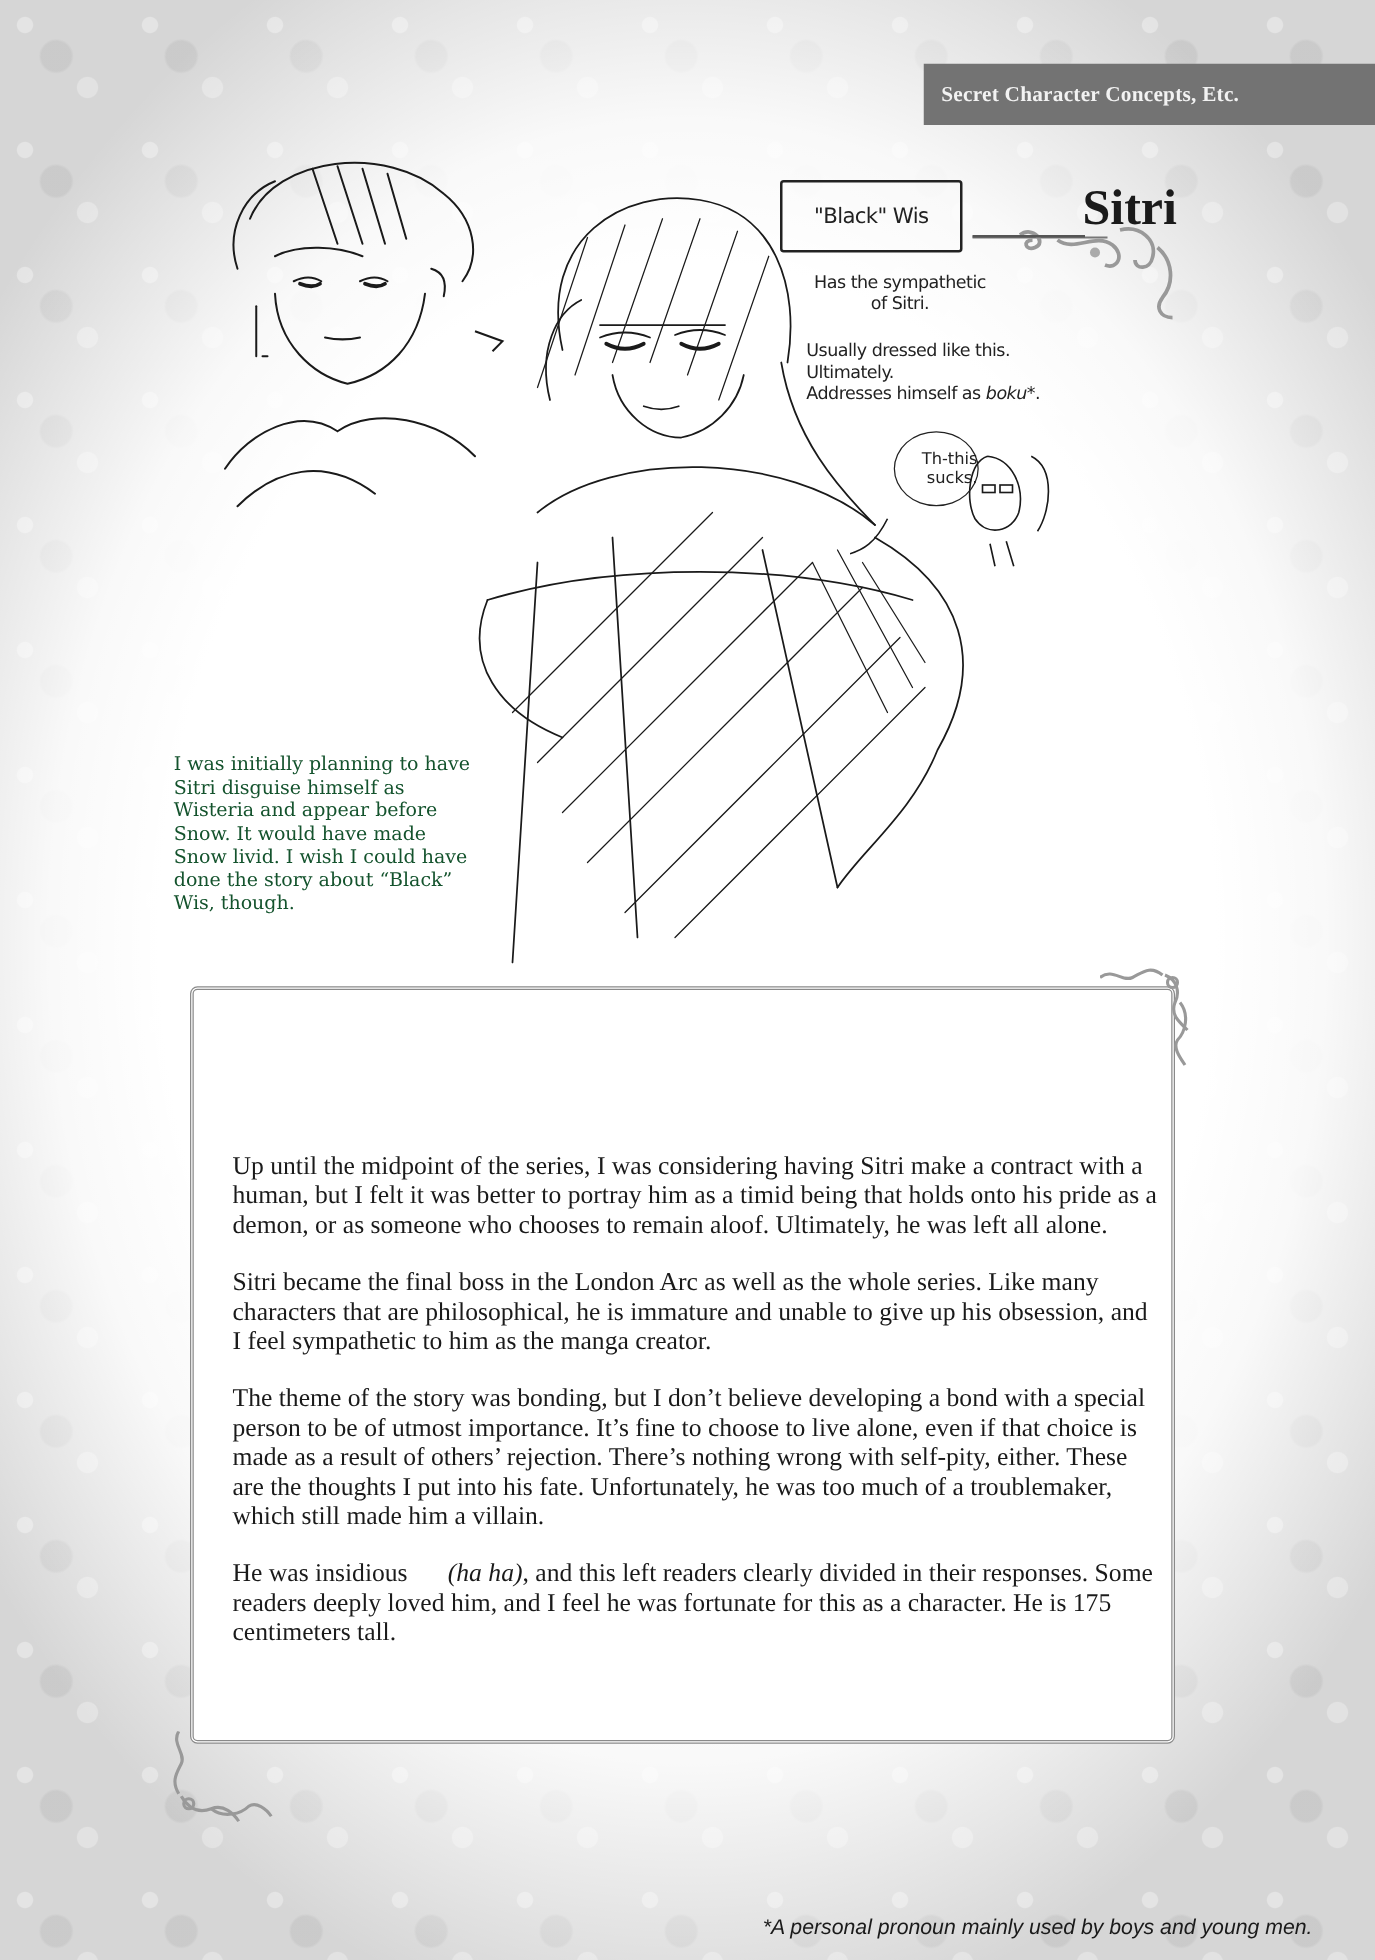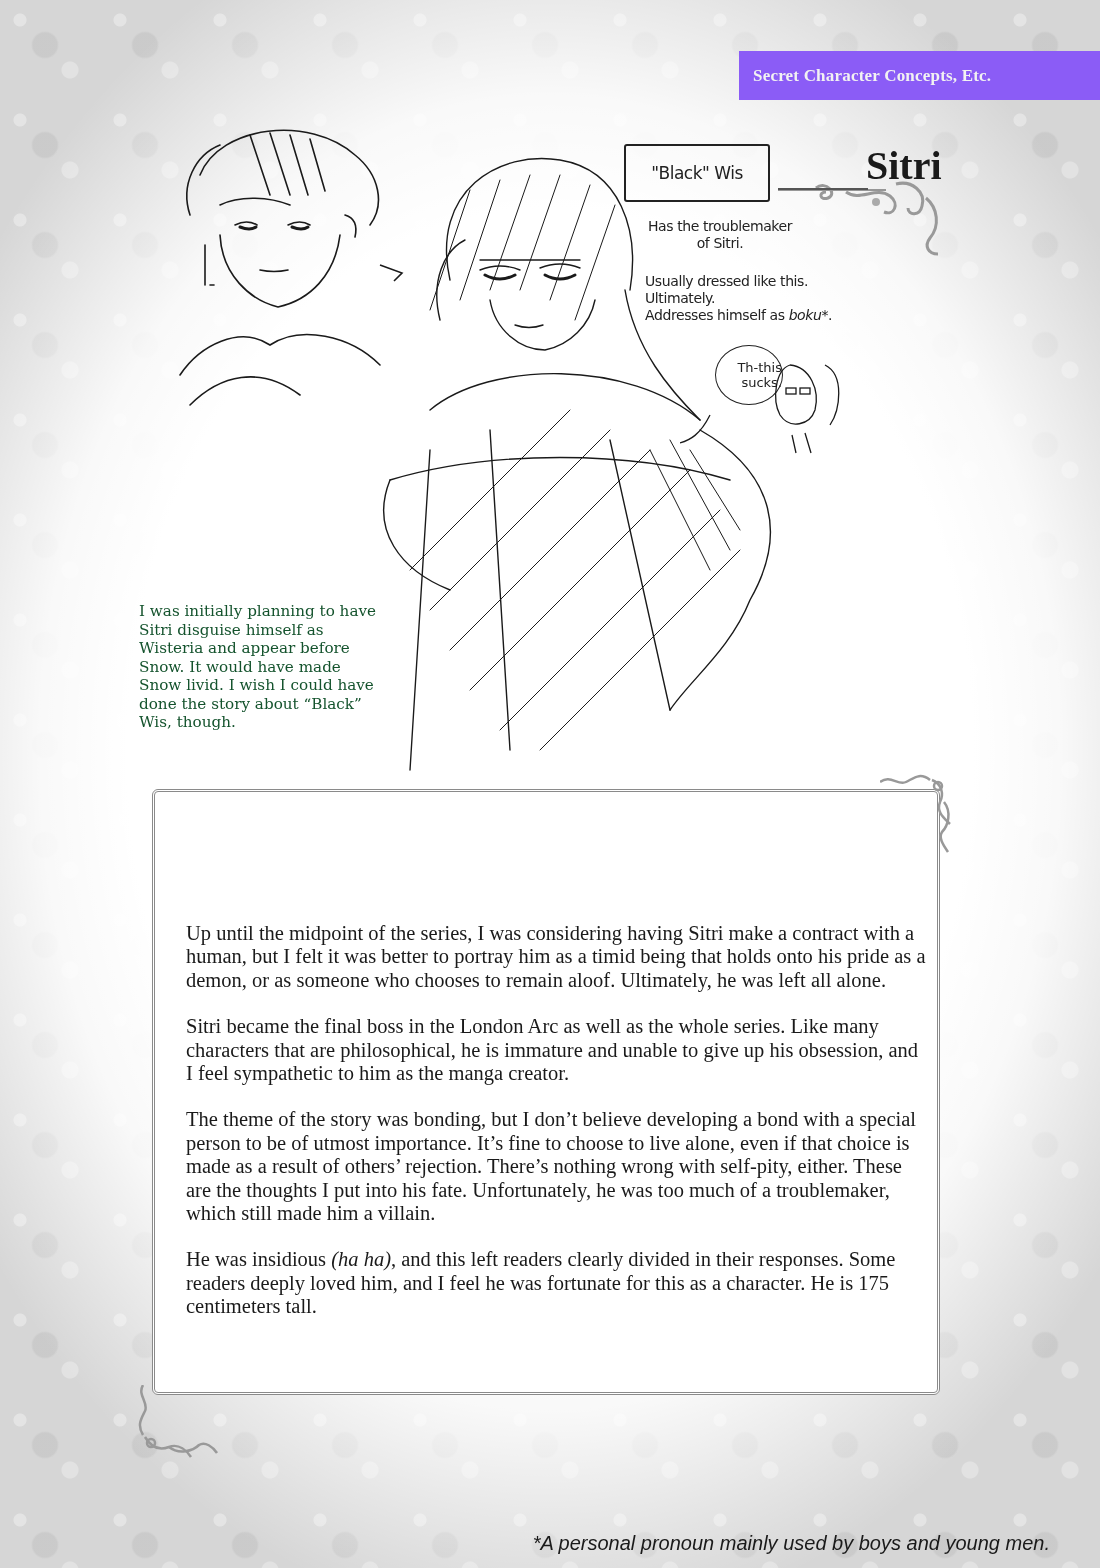--- a/index.html
+++ b/index.html
@@ -26,7 +26,7 @@
     }
     .header-bar {
       position: absolute; left: 739px; top: 51px; width: 361px; height: 49px;
-      background: #8b5cf6;
+      background: #737373;
       color: #f2f2f2;
       font-family: "Liberation Serif", serif;
       font-weight: bold;

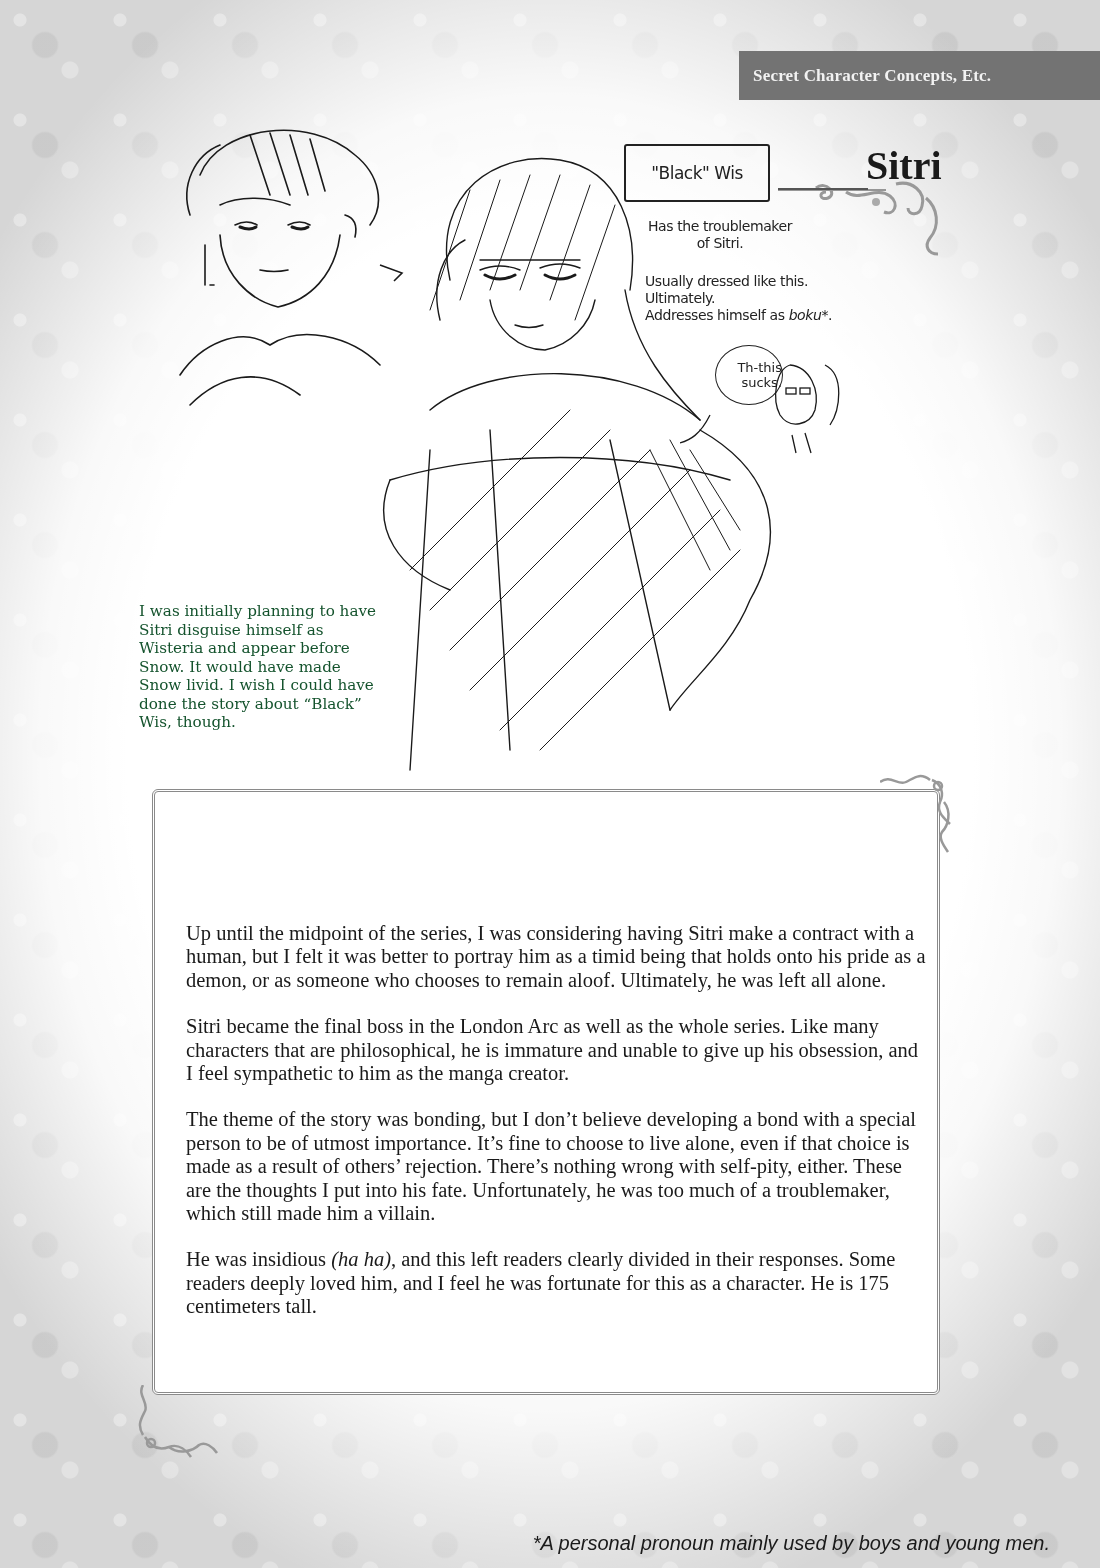--- a/index.html
+++ b/index.html
@@ -190,7 +190,7 @@
 <div class="box-line"></div>
 
 <div class="hand note-personality">
-  <div>Has the troublemaker</div>
+  <div>Has the sympathetic</div>
   <div>of Sitri.</div>
 </div>
 

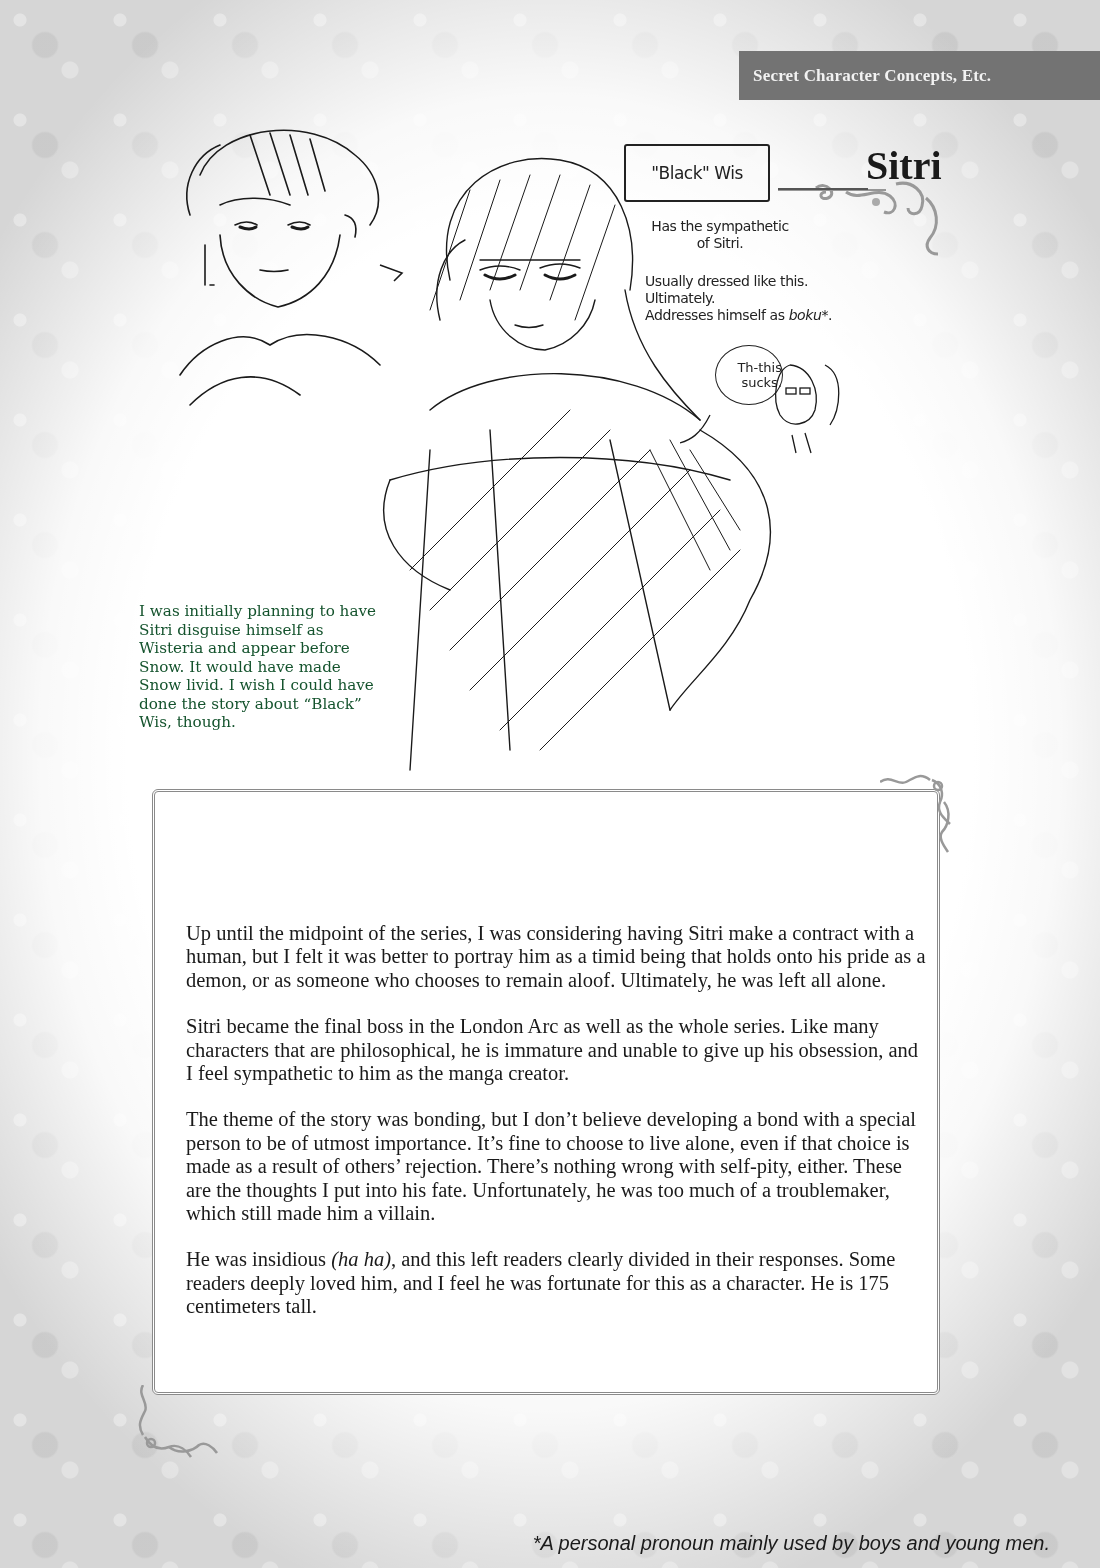--- a/index.html
+++ b/index.html
@@ -93,7 +93,7 @@
       font-size: 20.5px; line-height: 23.4px; color: #1a1a1a;
     }
     .commentary-text p { margin-bottom: 23px; }
-    .commentary-text i { font-style: italic; }
+    .commentary-text i { font-style: italic; margin-left: 27px; }
     .corner { position: absolute; }
 
     .footnote {

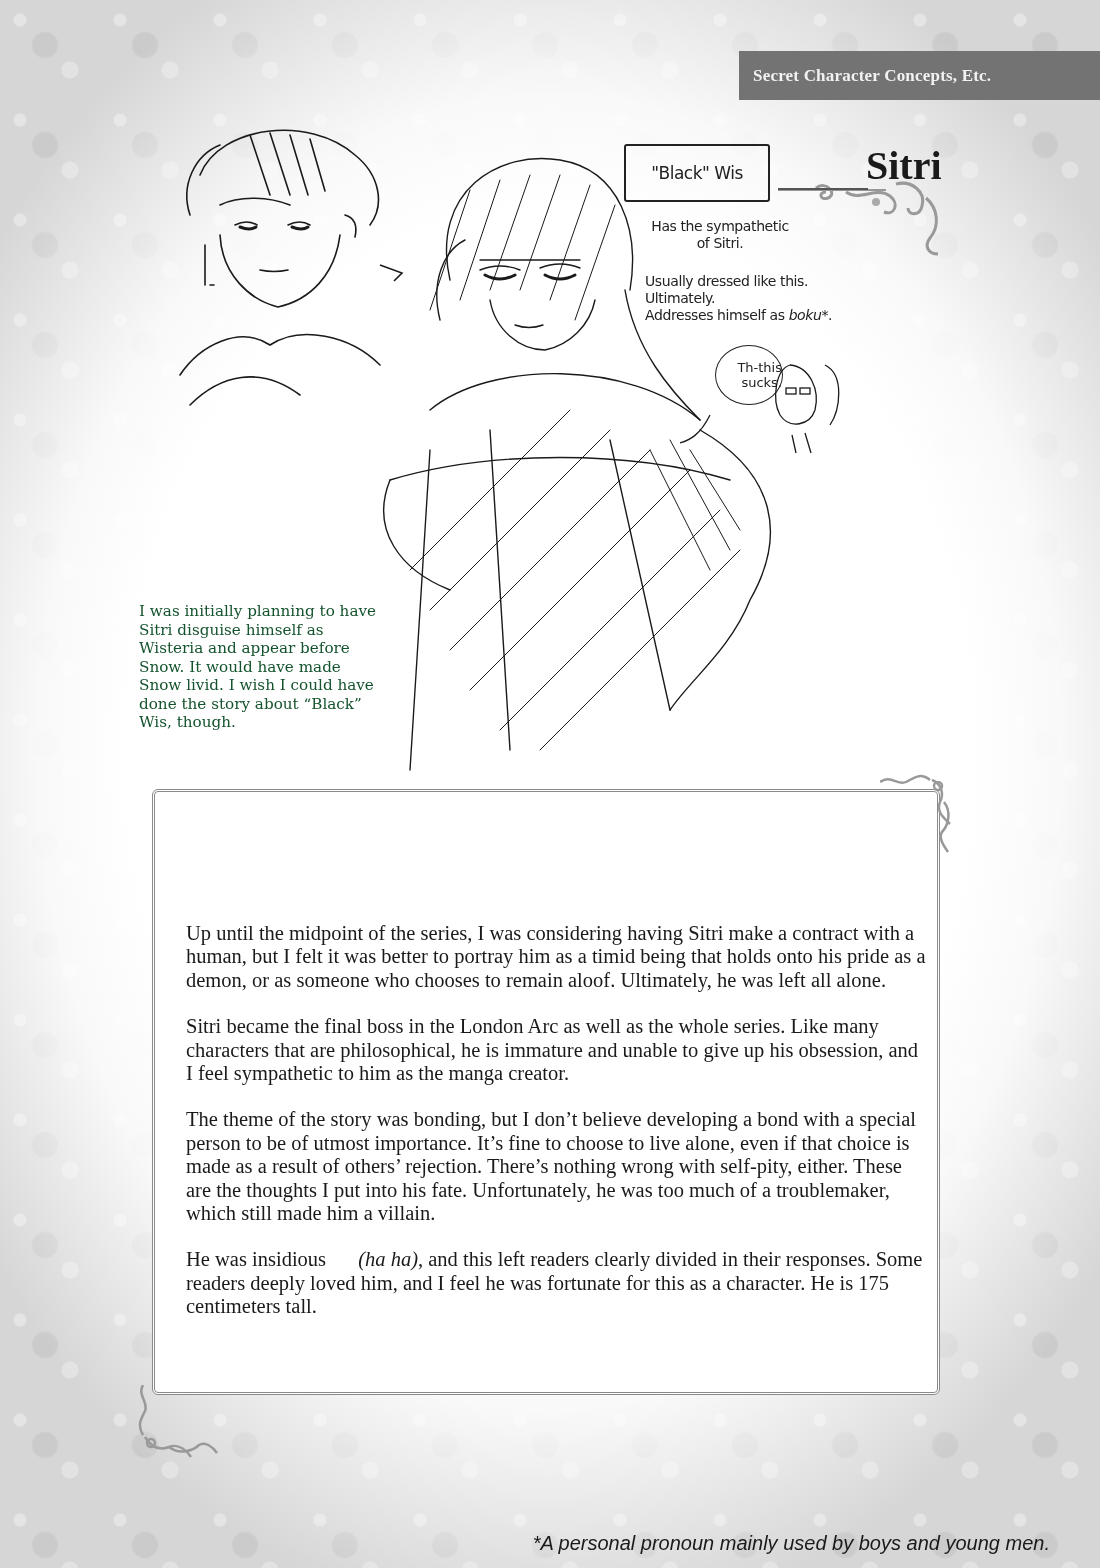--- a/index.html
+++ b/index.html
@@ -100,7 +100,7 @@
       position: absolute; right: 50px; top: 1532px;
       font-family: "Liberation Sans", sans-serif;
       font-style: italic;
-      font-size: 20px; color: #1a1a1a;
+      font-size: 17px; color: #1a1a1a;
     }
   </style>
 </head>

